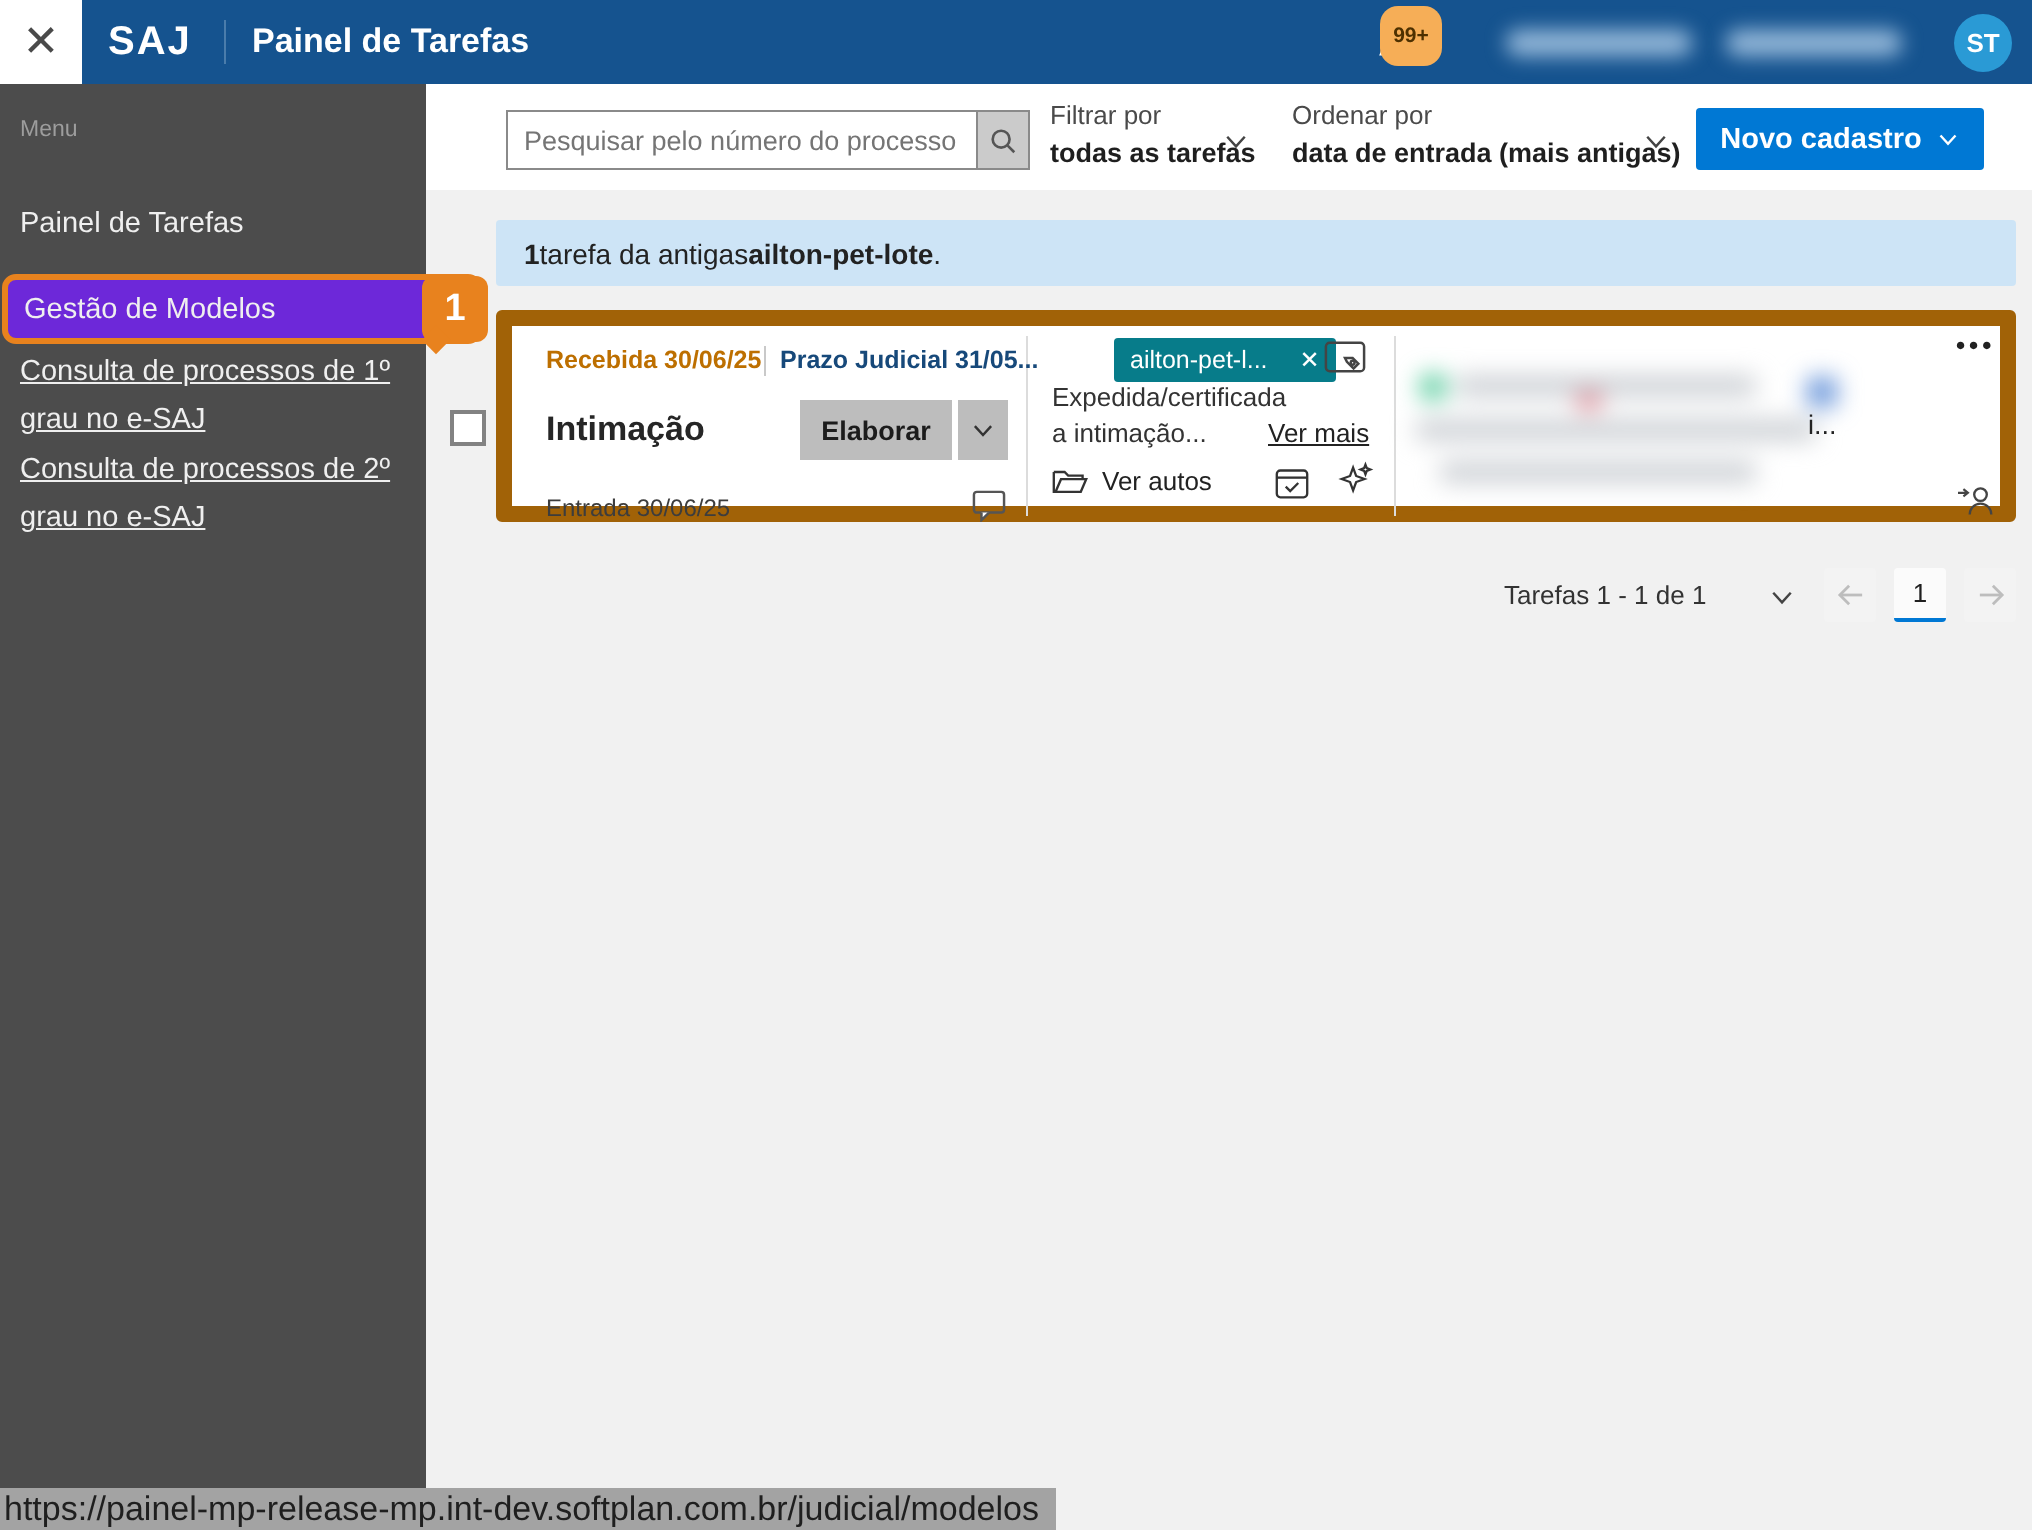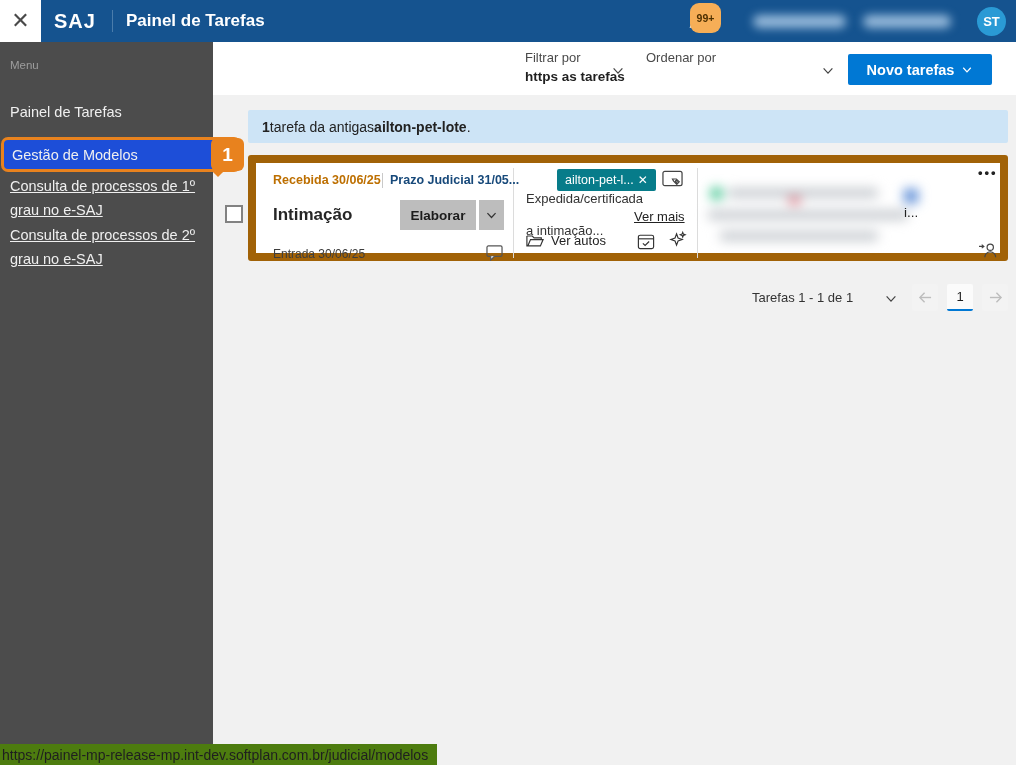--- a/index.html
+++ b/index.html
@@ -132,6 +132,15 @@
   <div class="som-badge">1</div>
 
   <div class="filterbar">
+    <div class="search-wrap">
+      <input class="search-input" type="text" placeholder="Pesquisar pelo número do processo" style="">
+      <div class="search-btn">
+        <svg width="15" height="15" viewBox="0 0 16 16" fill="none" stroke="#555" stroke-width="1.4">
+          <circle cx="7" cy="7" r="4.5"></circle>
+            <line x1="10.5" y1="10.5" x2="14" y2="14"></line>
+        </svg>
+      </div>
+    </div>
     <div class="dd-group filter-group">
       <div class="dd-label">Filtrar por</div>
       <div class="dd-value">https as tarefas</div>

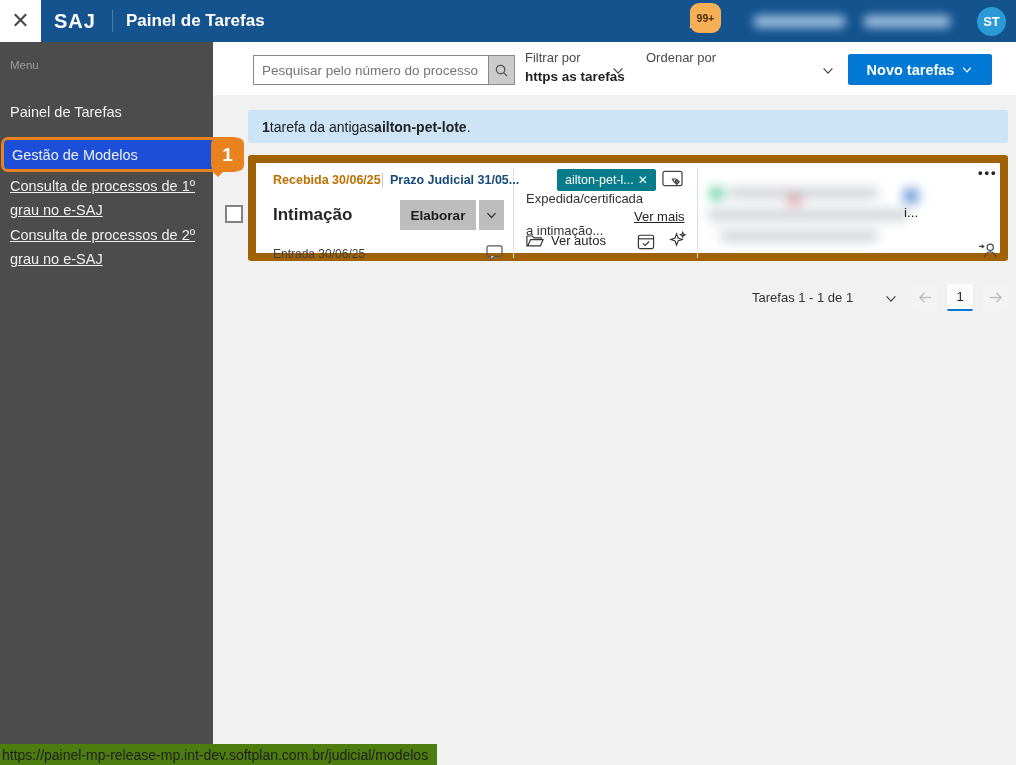--- a/index.html
+++ b/index.html
@@ -143,7 +143,7 @@
     </div>
     <div class="dd-group filter-group">
       <div class="dd-label">Filtrar por</div>
-      <div class="dd-value">https as tarefas</div>
+      <div class="dd-value">todas as tarefas</div>
     </div>
     <svg class="chev chev-filter" viewBox="0 0 16 16" fill="none" stroke="#444" stroke-width="1.4">
         <polyline points="3,5 8,10.5 13,5"></polyline>

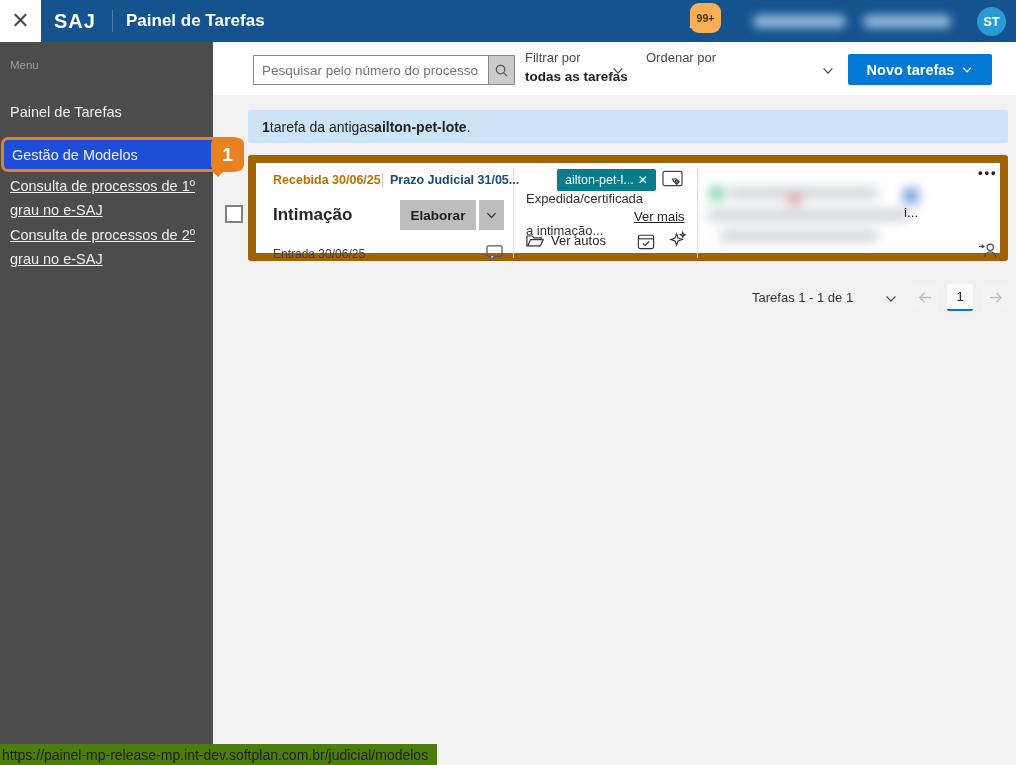--- a/index.html
+++ b/index.html
@@ -150,6 +150,7 @@
       </svg>
     <div class="dd-group sort-group">
       <div class="dd-label">Ordenar por</div>
+      <div class="dd-value">data de entrada (mais antigas)</div>
     </div>
     <svg class="chev chev-sort" viewBox="0 0 16 16" fill="none" stroke="#444" stroke-width="1.4">
         <polyline points="3,5 8,10.5 13,5"></polyline>

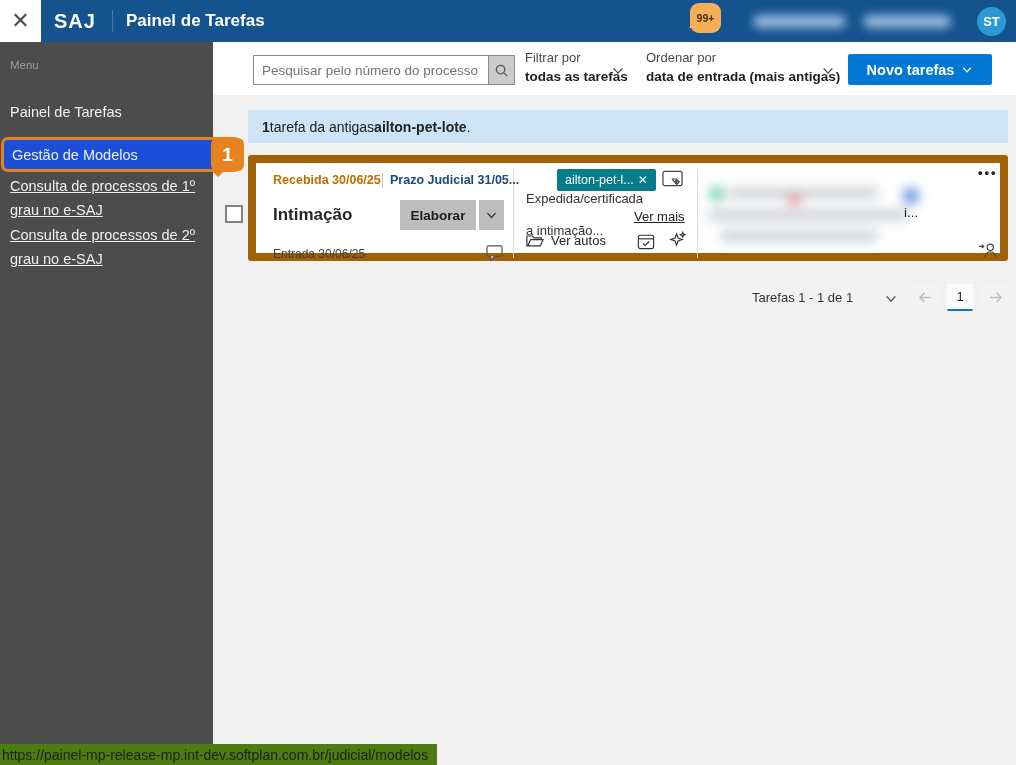--- a/index.html
+++ b/index.html
@@ -156,7 +156,7 @@
         <polyline points="3,5 8,10.5 13,5"></polyline>
       </svg>
     <button class="new-btn">
-      <span>Novo tarefas</span>
+      <span>Novo cadastro</span>
       <svg width="12" height="12" viewBox="0 0 16 16" fill="none" stroke="#fff" stroke-width="1.6">
           <polyline points="3,5 8,10.5 13,5"></polyline>
         </svg>

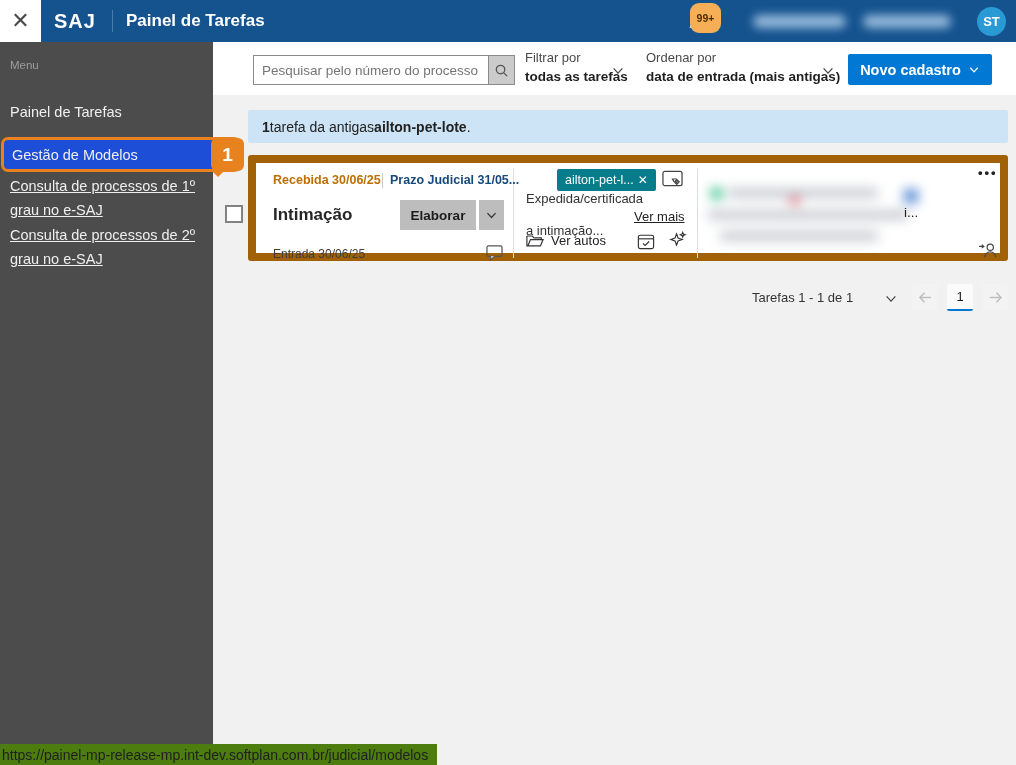--- a/index.html
+++ b/index.html
@@ -25,7 +25,7 @@
   .menu-label { position:absolute; left:10px; top:17px; color:#9d9d9d; font-size:11.5px; }
   .side-item { position:absolute; left:10px; color:#efefef; font-size:14.5px; cursor:pointer; }
   .item-painel { top:62px; }
-  .item-gestao-box { position:absolute; left:1px; top:95px; width:240px; height:35px; background:#1d4ed8; border:3px solid #e8821e; border-radius:7px; display:flex; align-items:center; cursor:pointer; }
+  .item-gestao-box { position:absolute; left:1px; top:95px; width:240px; height:35px; background:#6d28d9; border:3px solid #e8821e; border-radius:7px; display:flex; align-items:center; cursor:pointer; }
   .item-gestao-box span { margin-left:8px; color:#efefef; font-size:14.5px; }
   .som-badge { position:absolute; left:211px; top:138px; width:33px; height:33px; background:#e8821e; border-radius:6px; color:#fff; font-weight:bold; font-size:19px; display:flex; align-items:center; justify-content:center; z-index:5; }
   .som-badge::after { content:""; position:absolute; left:2px; bottom:-4px; width:10px; height:10px; background:#e8821e; transform:rotate(45deg); z-index:-1; }

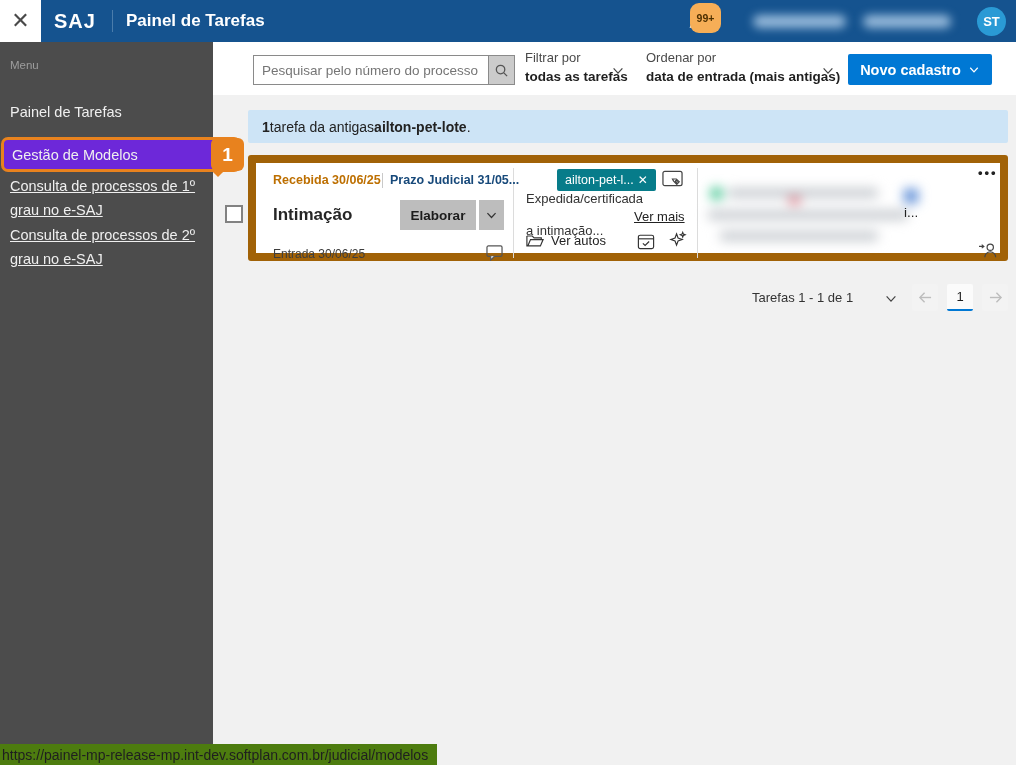--- a/index.html
+++ b/index.html
@@ -61,7 +61,7 @@
   .c-received { position:absolute; left:17px; top:10px; font-size:12.5px; font-weight:bold; color:#bd6f00; }
   .c-sep { position:absolute; left:126px; top:10px; height:15px; width:1px; background:#c9c9c9; }
   .c-deadline { position:absolute; left:134px; top:10px; font-size:12.5px; font-weight:bold; color:#17497a; }
-  .c-tag { position:absolute; left:301px; top:6px; height:22px; background:#077c8a; border-radius:2px; color:#fff; font-size:12.5px; display:flex; align-items:center; padding:0 8px; gap:4px; cursor:pointer; }
+  .c-tag { position:absolute; left:301px; top:6px; height:22px; background:#077c8a; border-radius:2px; color:#fff; font-size:12.5px; display:flex; align-items:center; padding:0 8px; gap:16px; cursor:pointer; }
   .c-tag .x { font-size:12px; cursor:pointer; }
   .tags-icon { position:absolute; left:406px; top:7px; cursor:pointer; }
   .c-title { position:absolute; left:17px; top:42px; font-size:17px; font-weight:bold; color:#262626; }

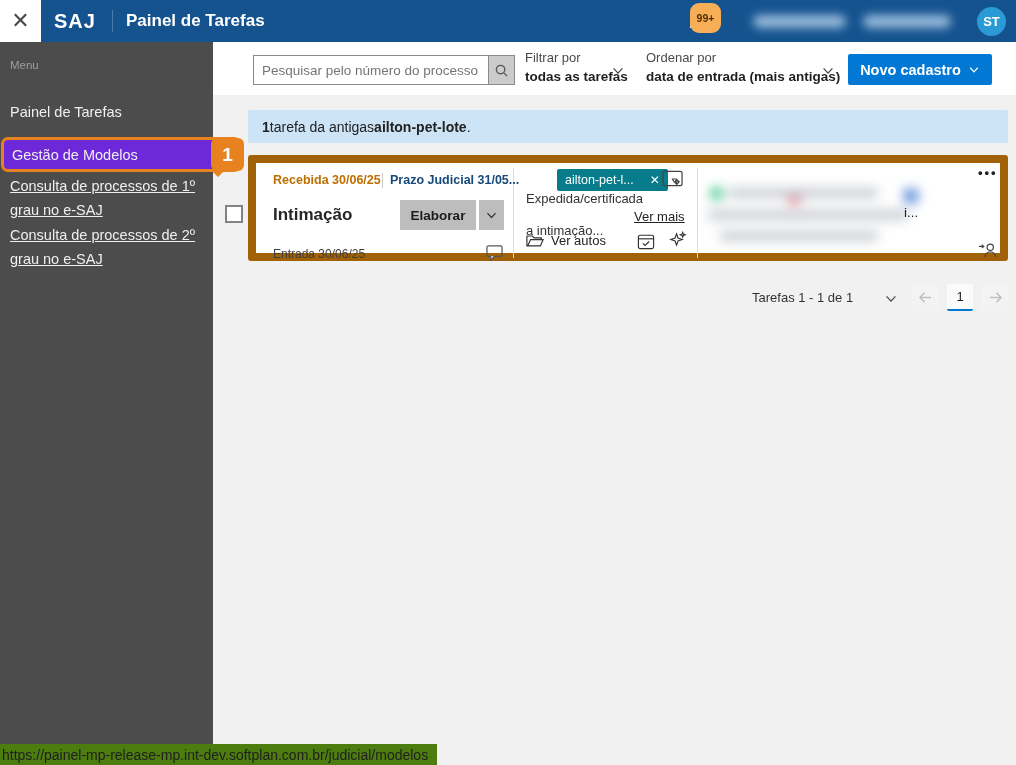--- a/index.html
+++ b/index.html
@@ -70,7 +70,7 @@
   .c-entry { position:absolute; left:17px; top:84px; font-size:12px; color:#3d3d3d; }
   .comment-icon { position:absolute; left:230px; top:82px; cursor:pointer; }
   .mov1 { position:absolute; left:270px; top:28px; font-size:13px; color:#333; }
-  .mov2 { position:absolute; left:270px; top:46px; font-size:13px; color:#333;margin-top:14px; }
+  .mov2 { position:absolute; left:270px; top:46px; font-size:13px; color:#333; }
   .see-more { position:absolute; left:378px; top:46px; font-size:13px; color:#222; text-decoration:underline; cursor:pointer; }
   .ver-autos { position:absolute; left:270px; top:70px; display:flex; align-items:center; gap:7px; font-size:13px; color:#222; cursor:pointer; }
   .cal-icon { position:absolute; left:381px; top:70px; cursor:pointer; }

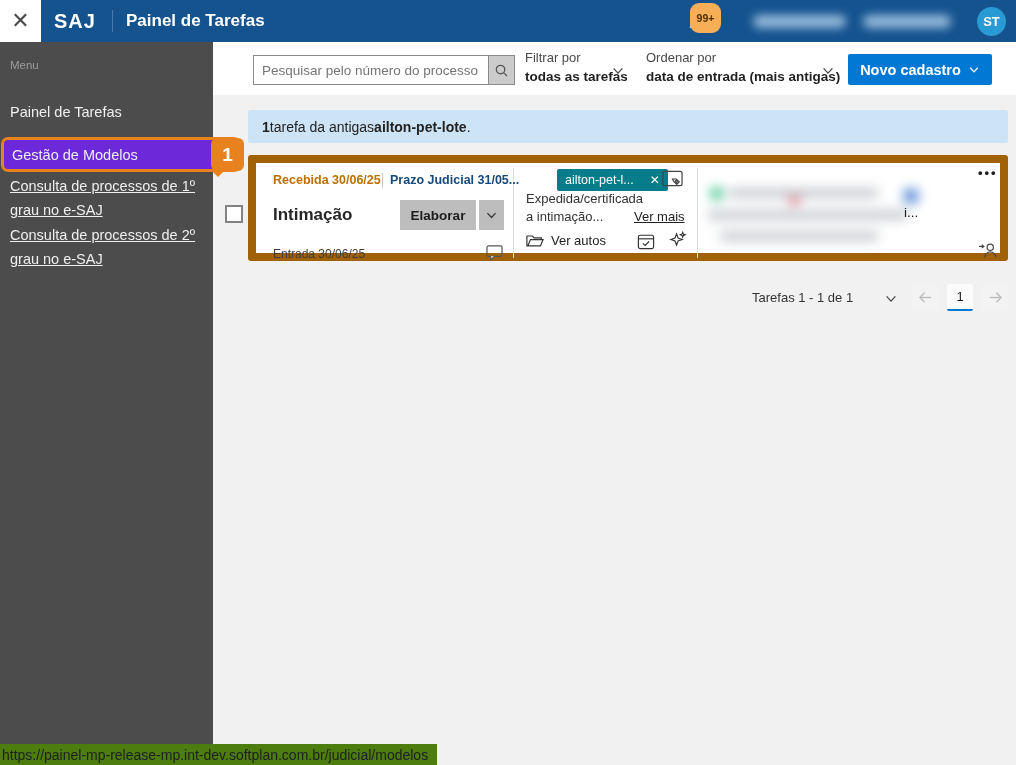--- a/index.html
+++ b/index.html
@@ -97,7 +97,7 @@
   .pg-next { left:982px; background:#f3f3f3; }
 
   
-  .statusbar { position:absolute; left:0; bottom:0; height:21px; background:#4d7c0f; color:#1f1f1f; font-size:14px; display:inline-flex; align-items:center; padding:0 9px 0 2px; white-space:nowrap; }
+  .statusbar { position:absolute; left:0; bottom:0; height:21px; background:#a3a3a3; color:#1f1f1f; font-size:17px; display:inline-flex; align-items:center; padding:0 9px 0 2px; white-space:nowrap; }
 </style>
 </head>
 <body>

